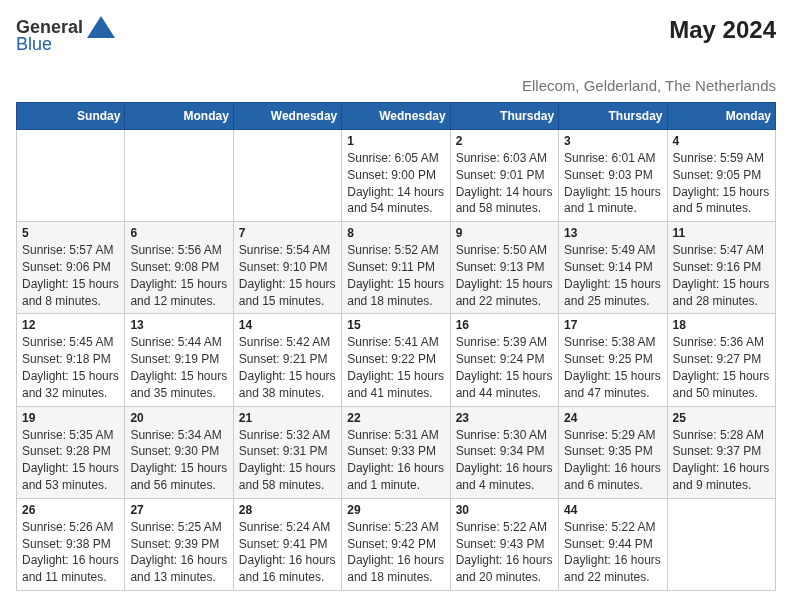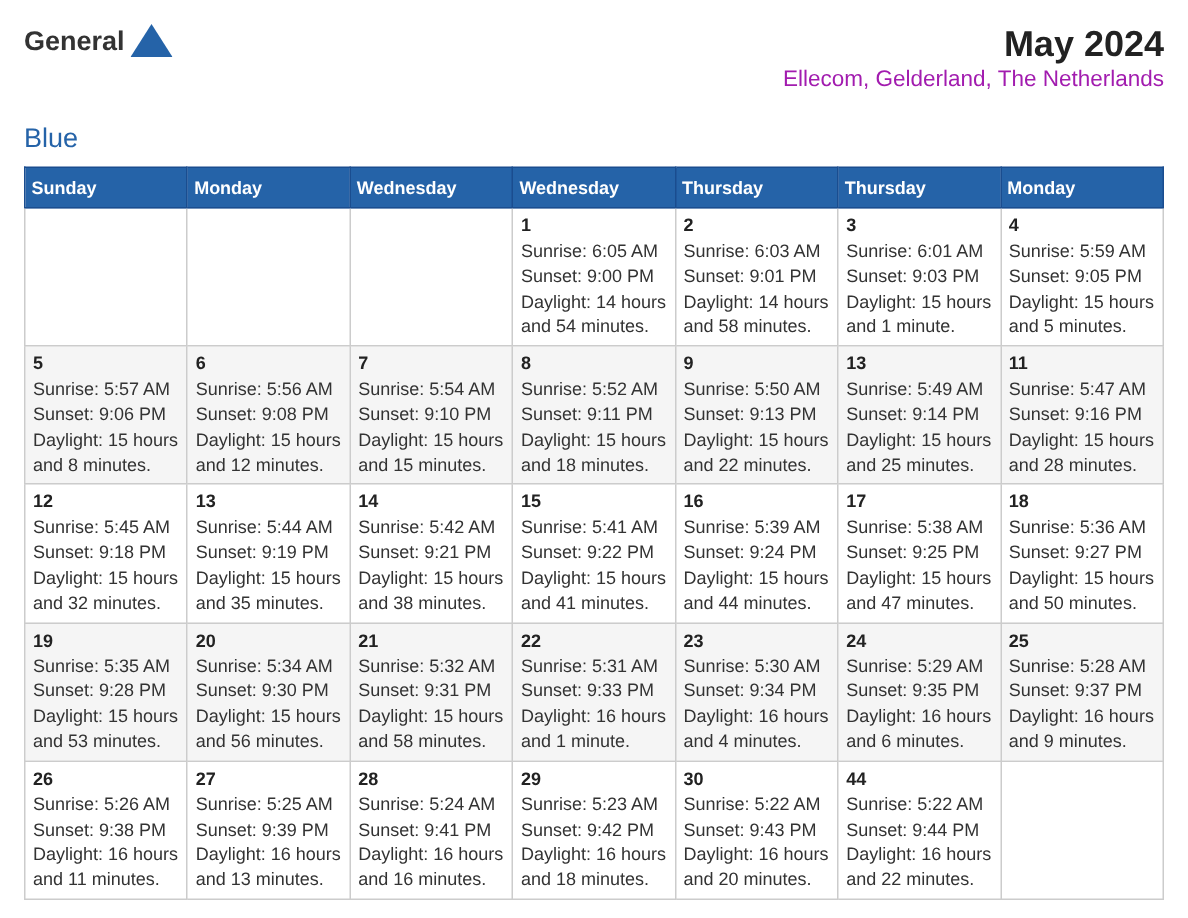--- a/index.html
+++ b/index.html
@@ -20,7 +20,6 @@
       display: flex;
       flex-direction: column;
       align-items: flex-start;
-      gap: 48px;
     }
     .logo-row {
       display: flex;

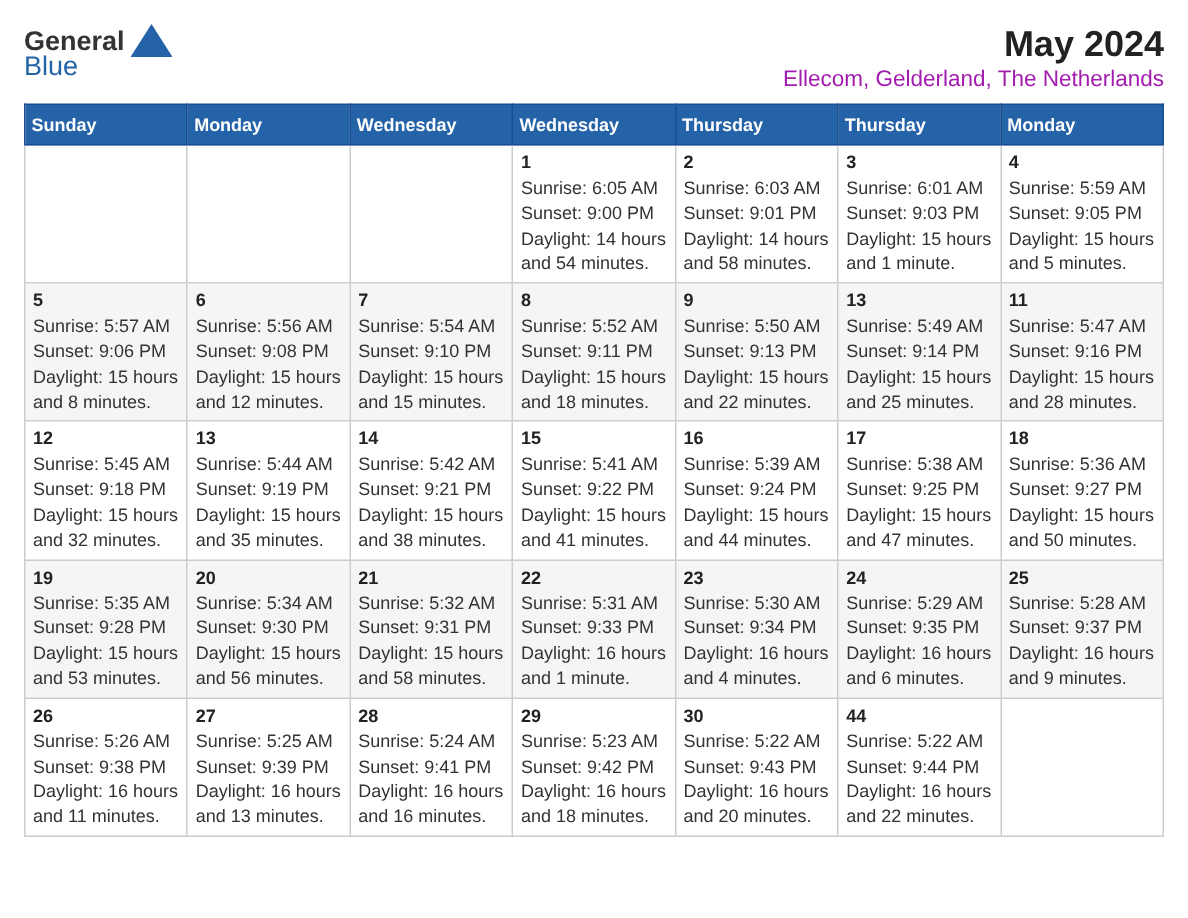--- a/index.html
+++ b/index.html
@@ -36,7 +36,8 @@
     }
     .location {
       font-size: 15px;
-      color: #a21caf;
+      color: #737373;
+      margin-top: 33px;
     }
     table {
       width: 100%;

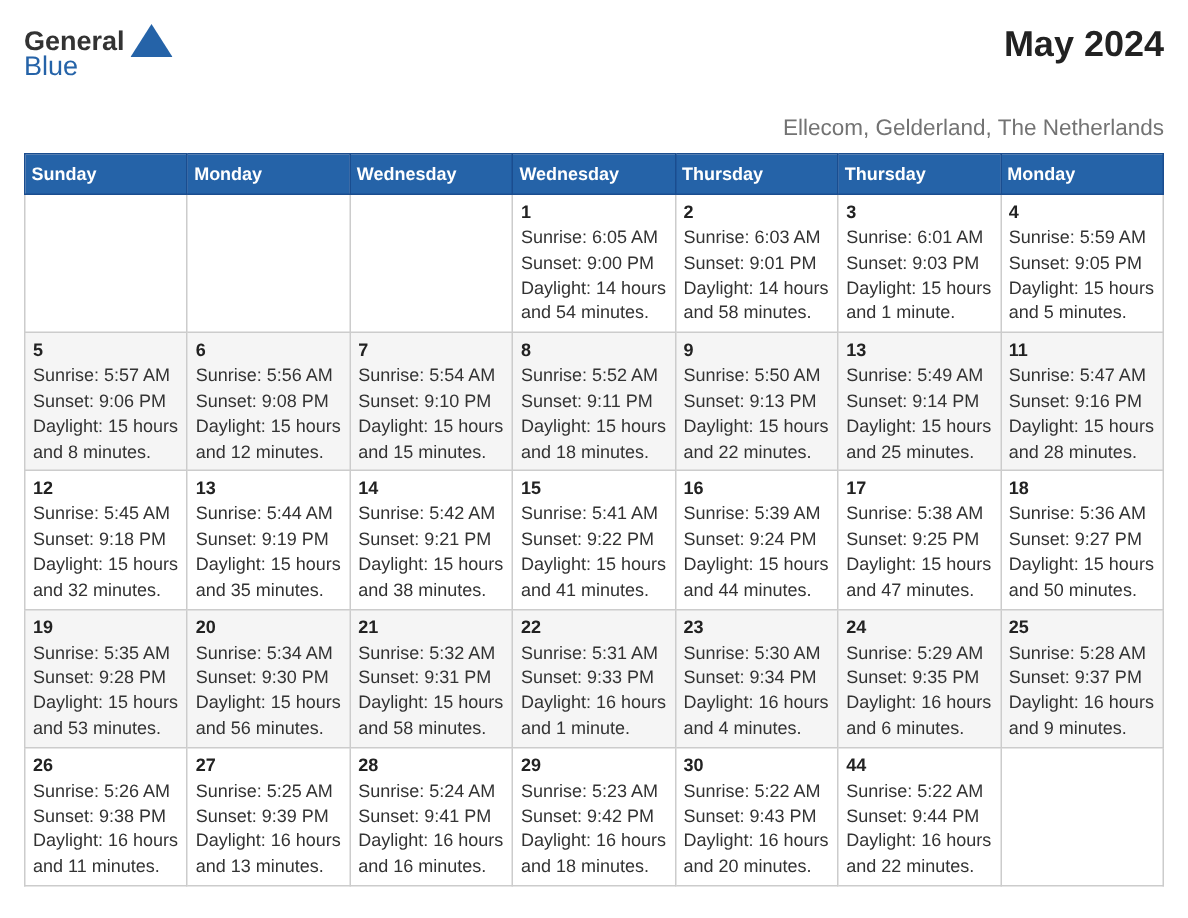--- a/index.html
+++ b/index.html
@@ -50,7 +50,7 @@
       font-size: 12px;
       font-weight: bold;
       padding: 6px 4px;
-      text-align: left;
+      text-align: right;
       border: 1px solid #1a4d8f;
     }
     tbody tr td {

